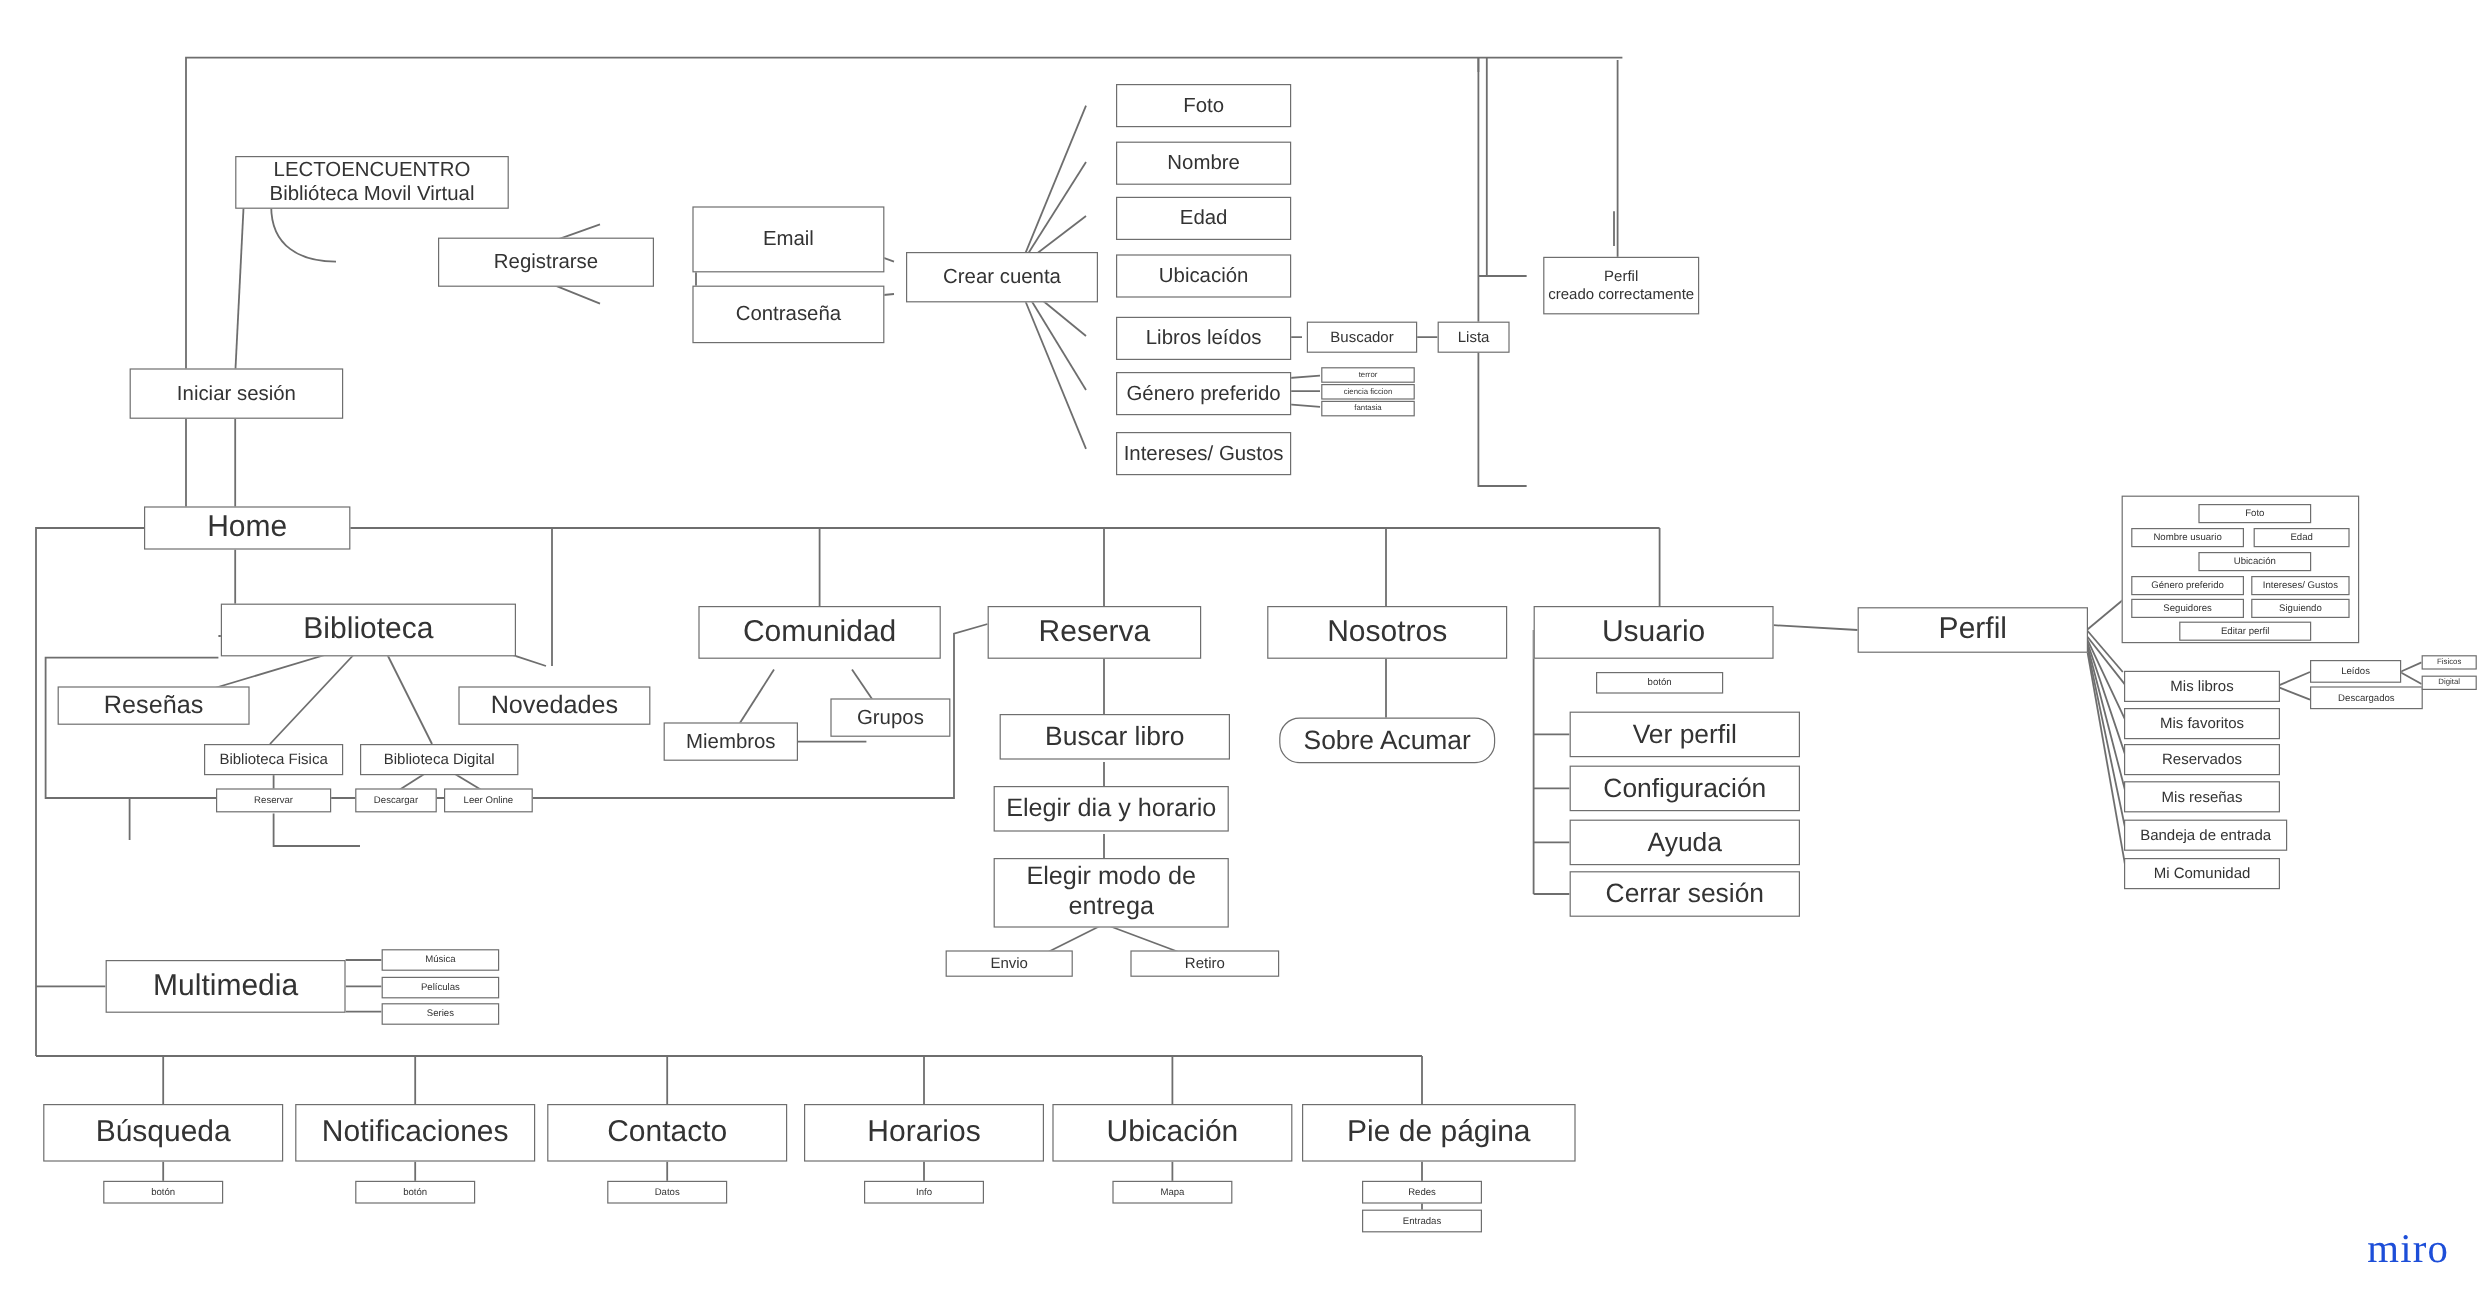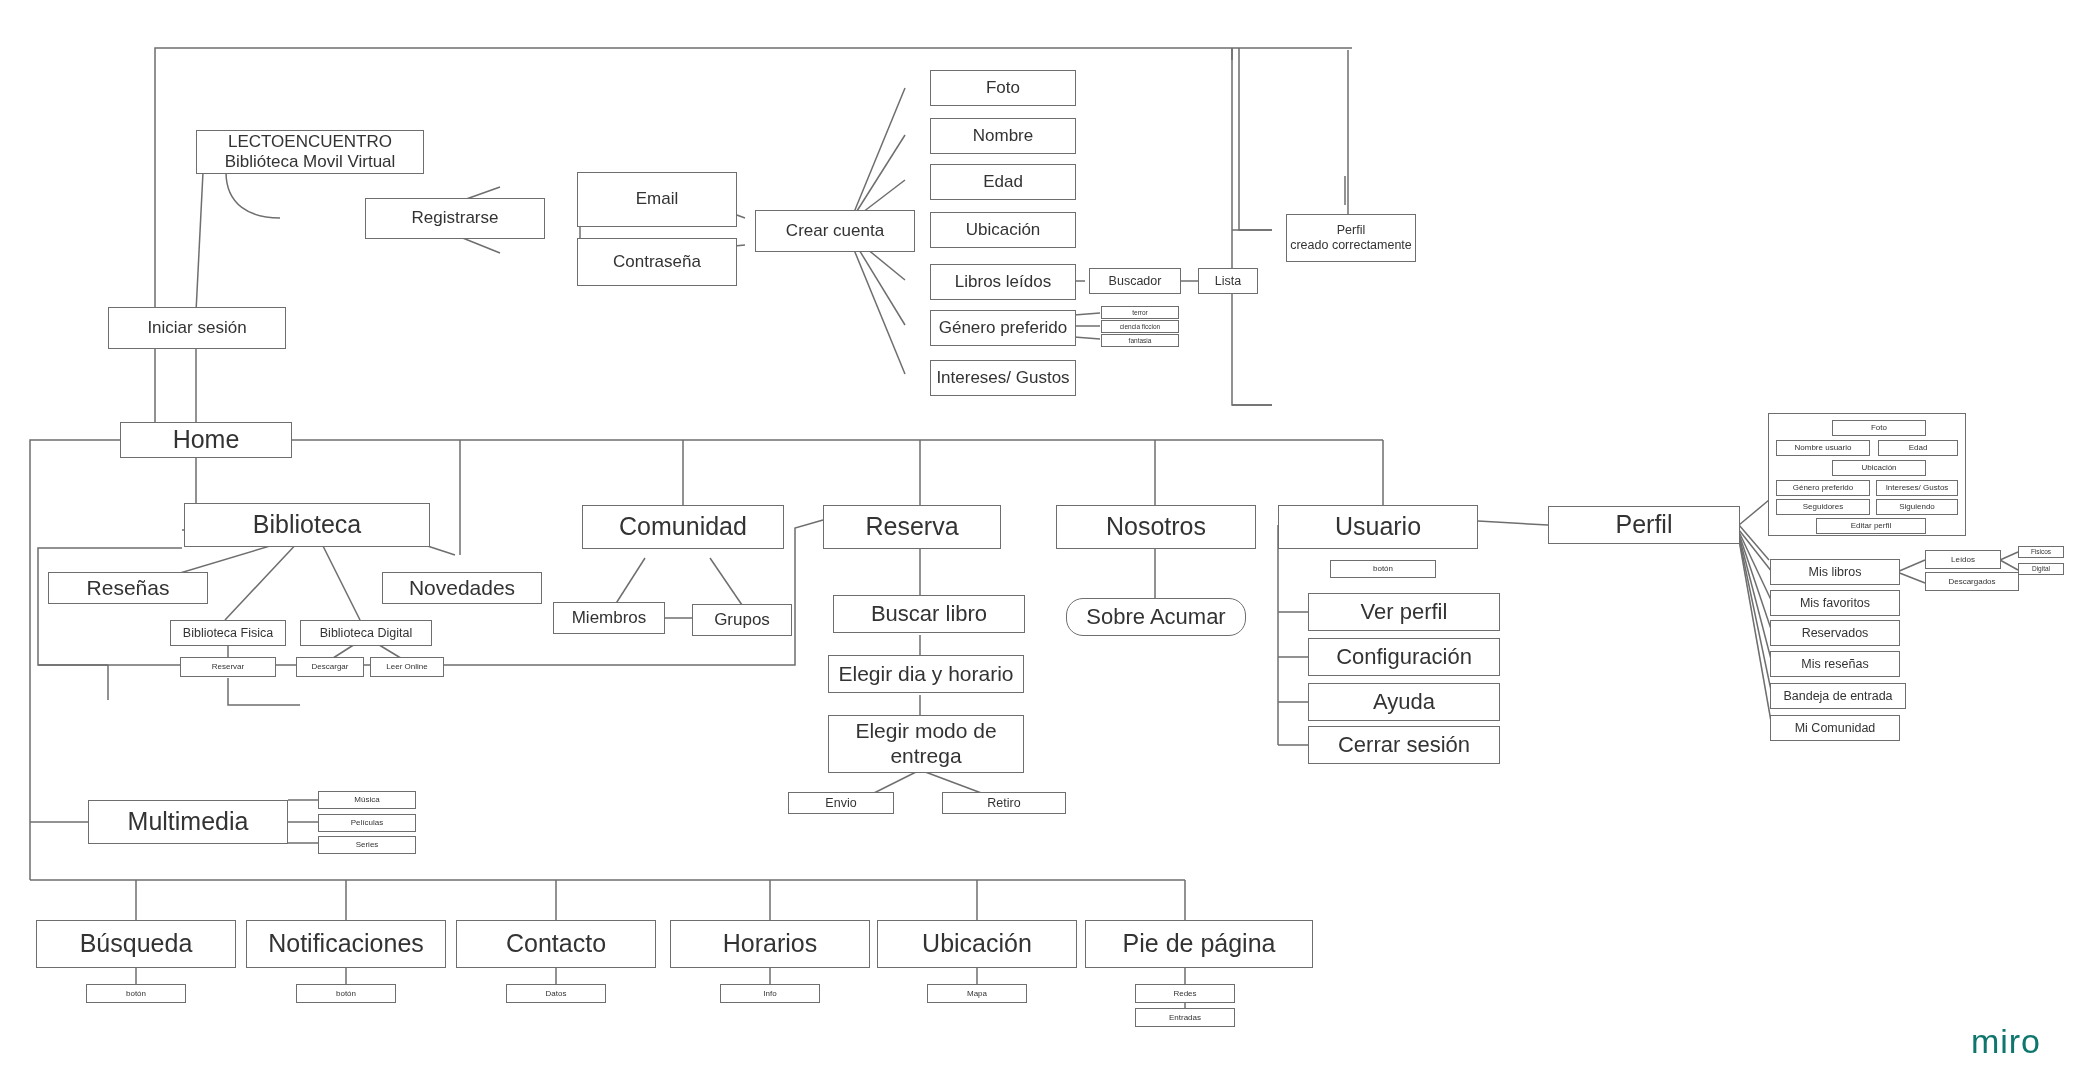--- a/index.html
+++ b/index.html
@@ -205,7 +205,7 @@
 
   <div class="node xl" style="left:582px;top:505px;width:202px;height:44px;">Comunidad</div>
   <div class="node lg" style="left:553px;top:602px;width:112px;height:32px;font-size:17px;">Miembros</div>
-  <div class="node lg" style="left:692px;top:604px;width:100px;height:32px;font-size:17px;">Grupos</div>
+  <div class="node lg" style="left:692px;top:582px;width:100px;height:32px;font-size:17px;">Grupos</div>
 
   <div class="node xl" style="left:823px;top:505px;width:178px;height:44px;">Reserva</div>
   <div class="node xl" style="left:833px;top:595px;width:192px;height:38px;font-size:22px;">Buscar libro</div>

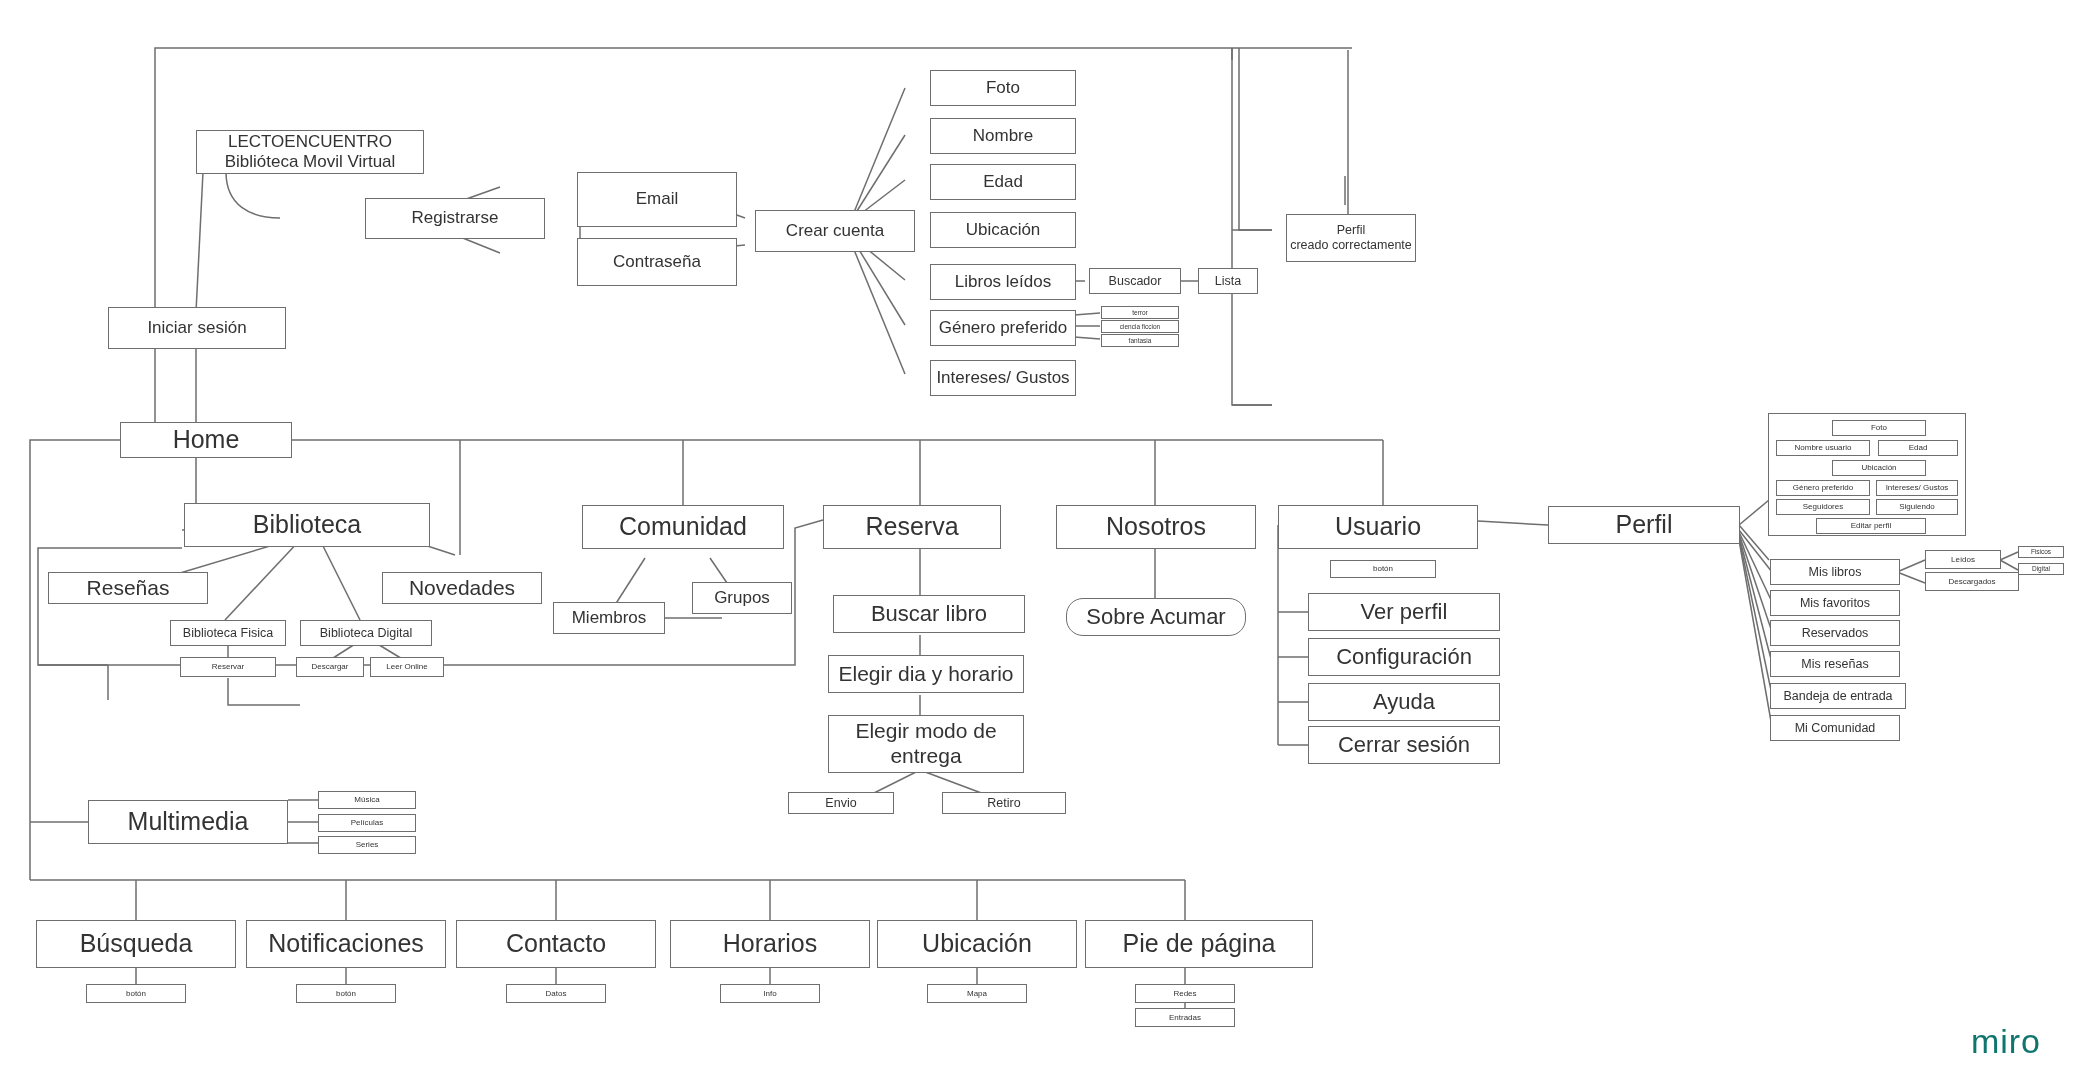--- a/index.html
+++ b/index.html
@@ -17,7 +17,7 @@
   .xs{font-size:8px;border-width:1.1px;}
   .tiny{font-size:6.5px;border-width:1px;}
   .wm{position:absolute;right:36px;bottom:22px;font-size:34px;letter-spacing:1px;
-      color:#0f766e;font-family:Liberation Sans, sans-serif;}
+      color:#1d4ed8;font-family:Liberation Serif, serif;}
 </style>
 </head>
 <body>

